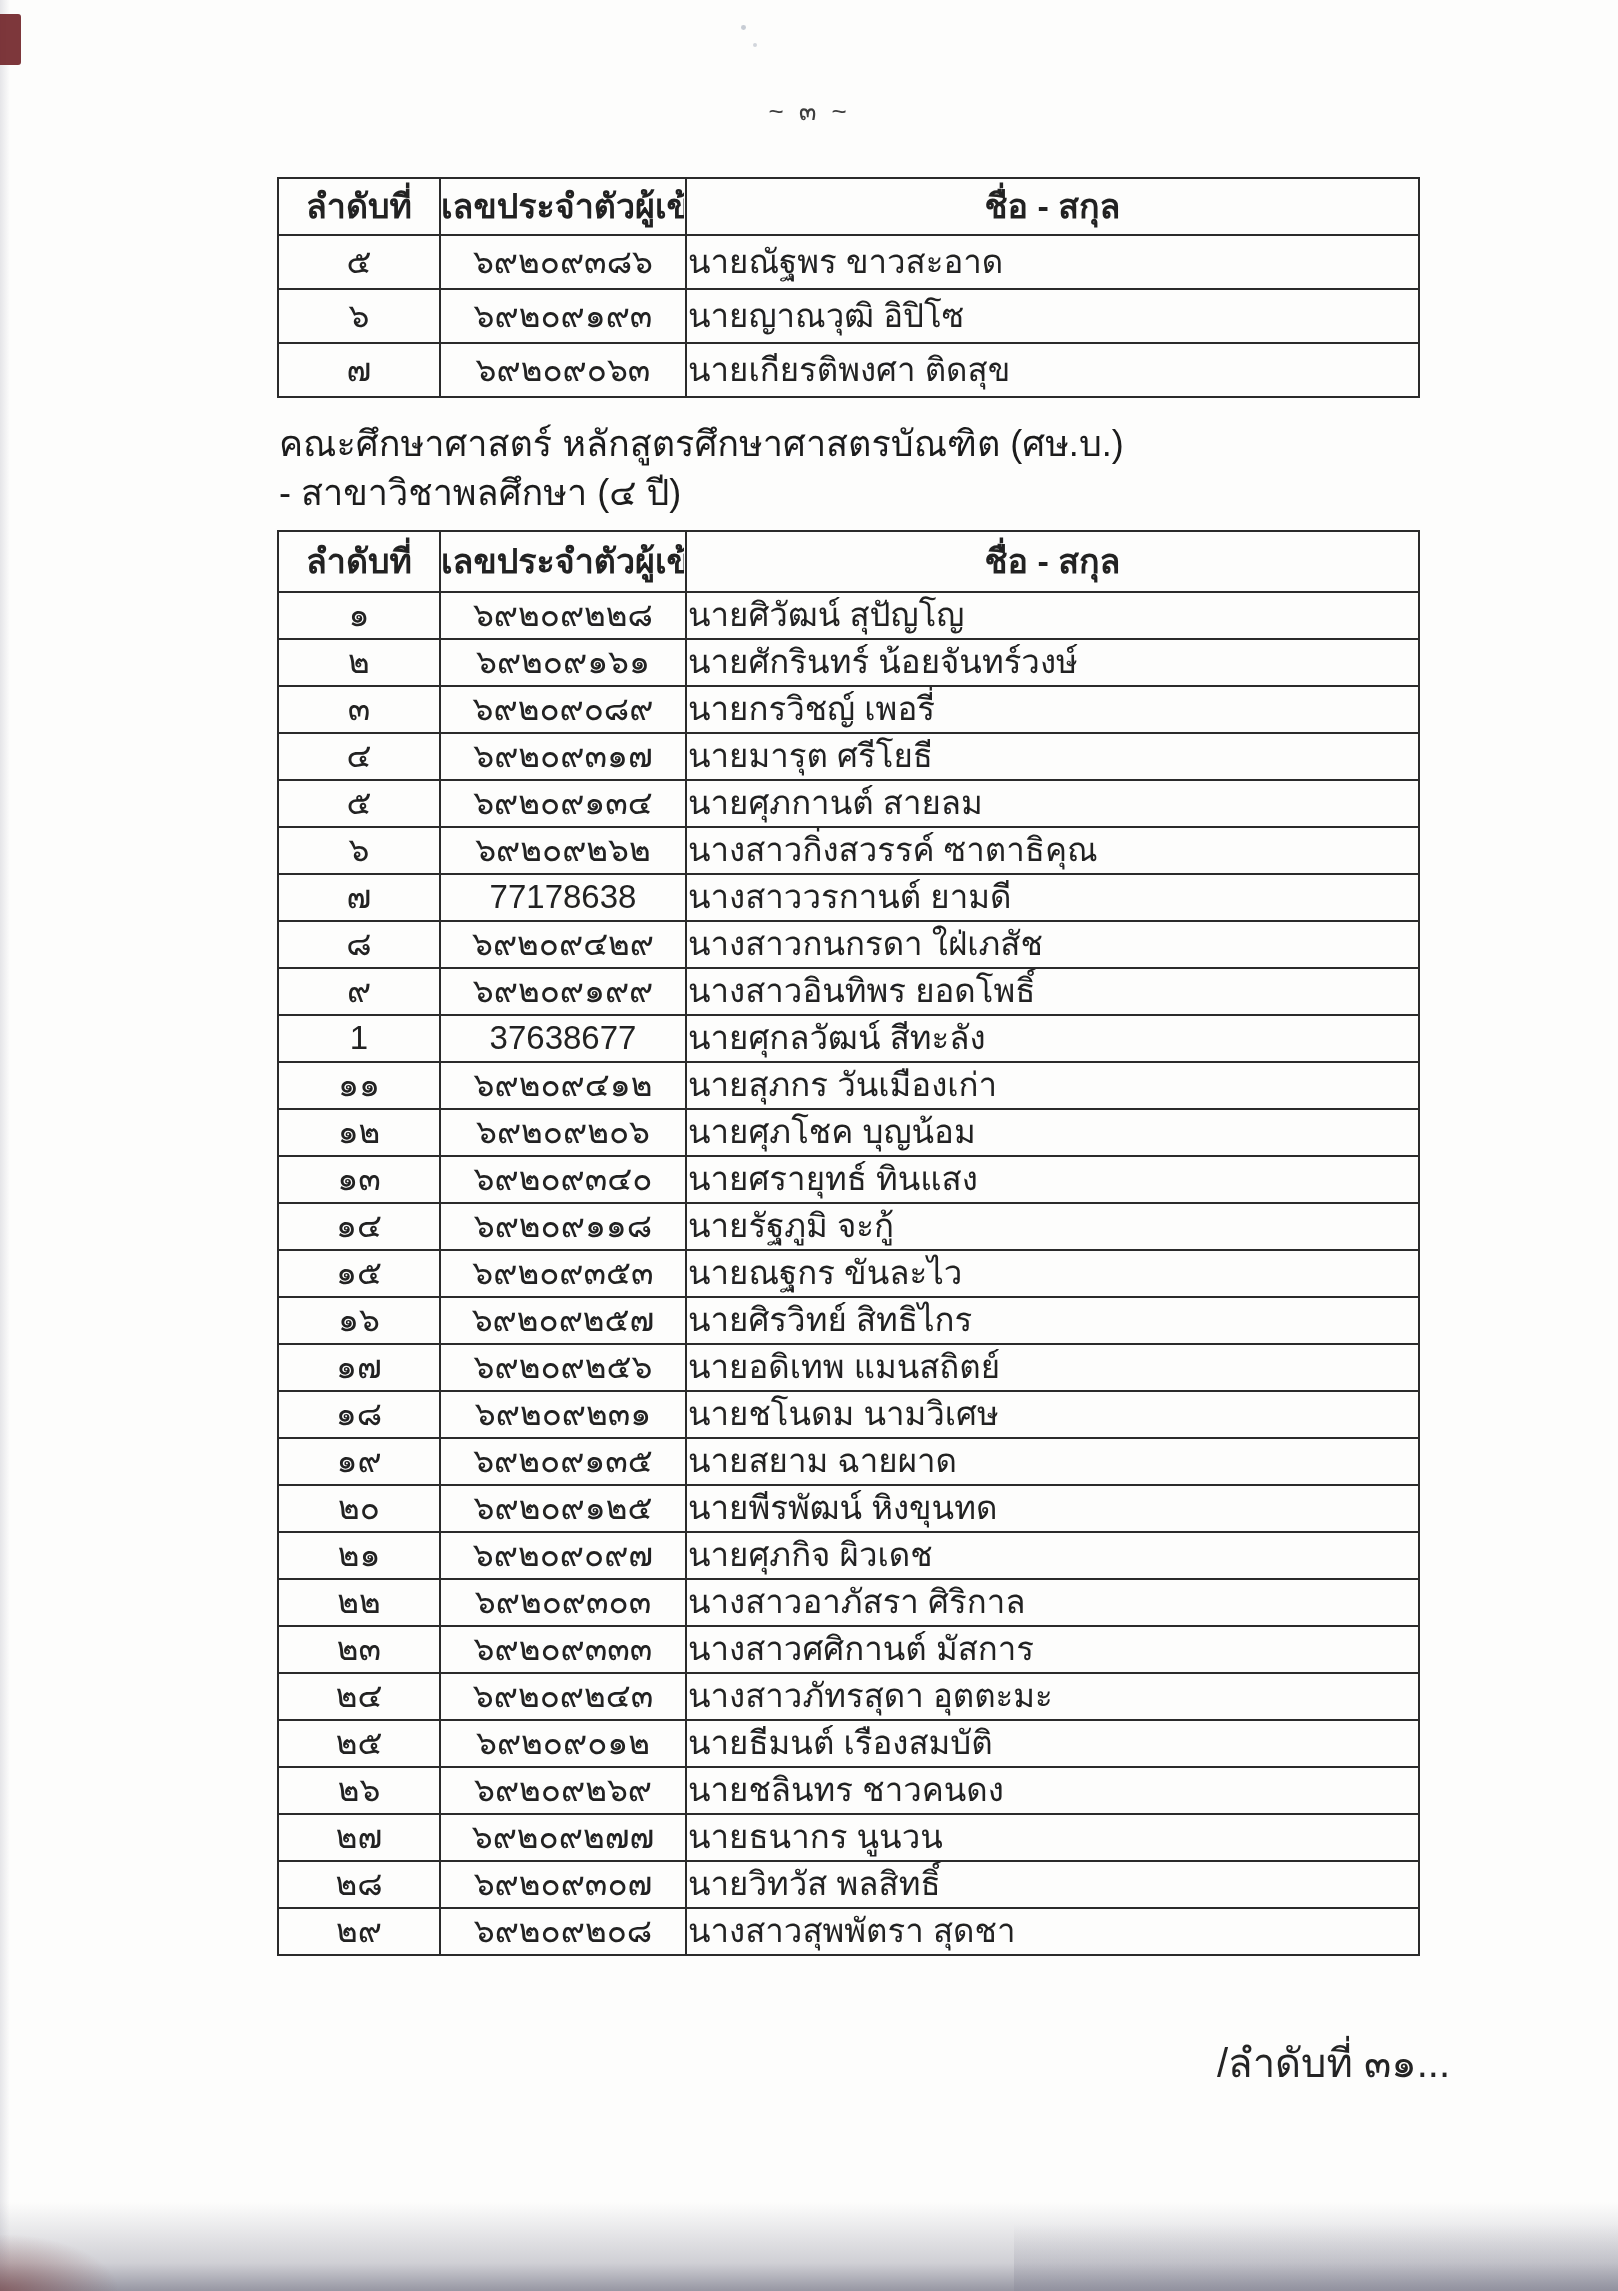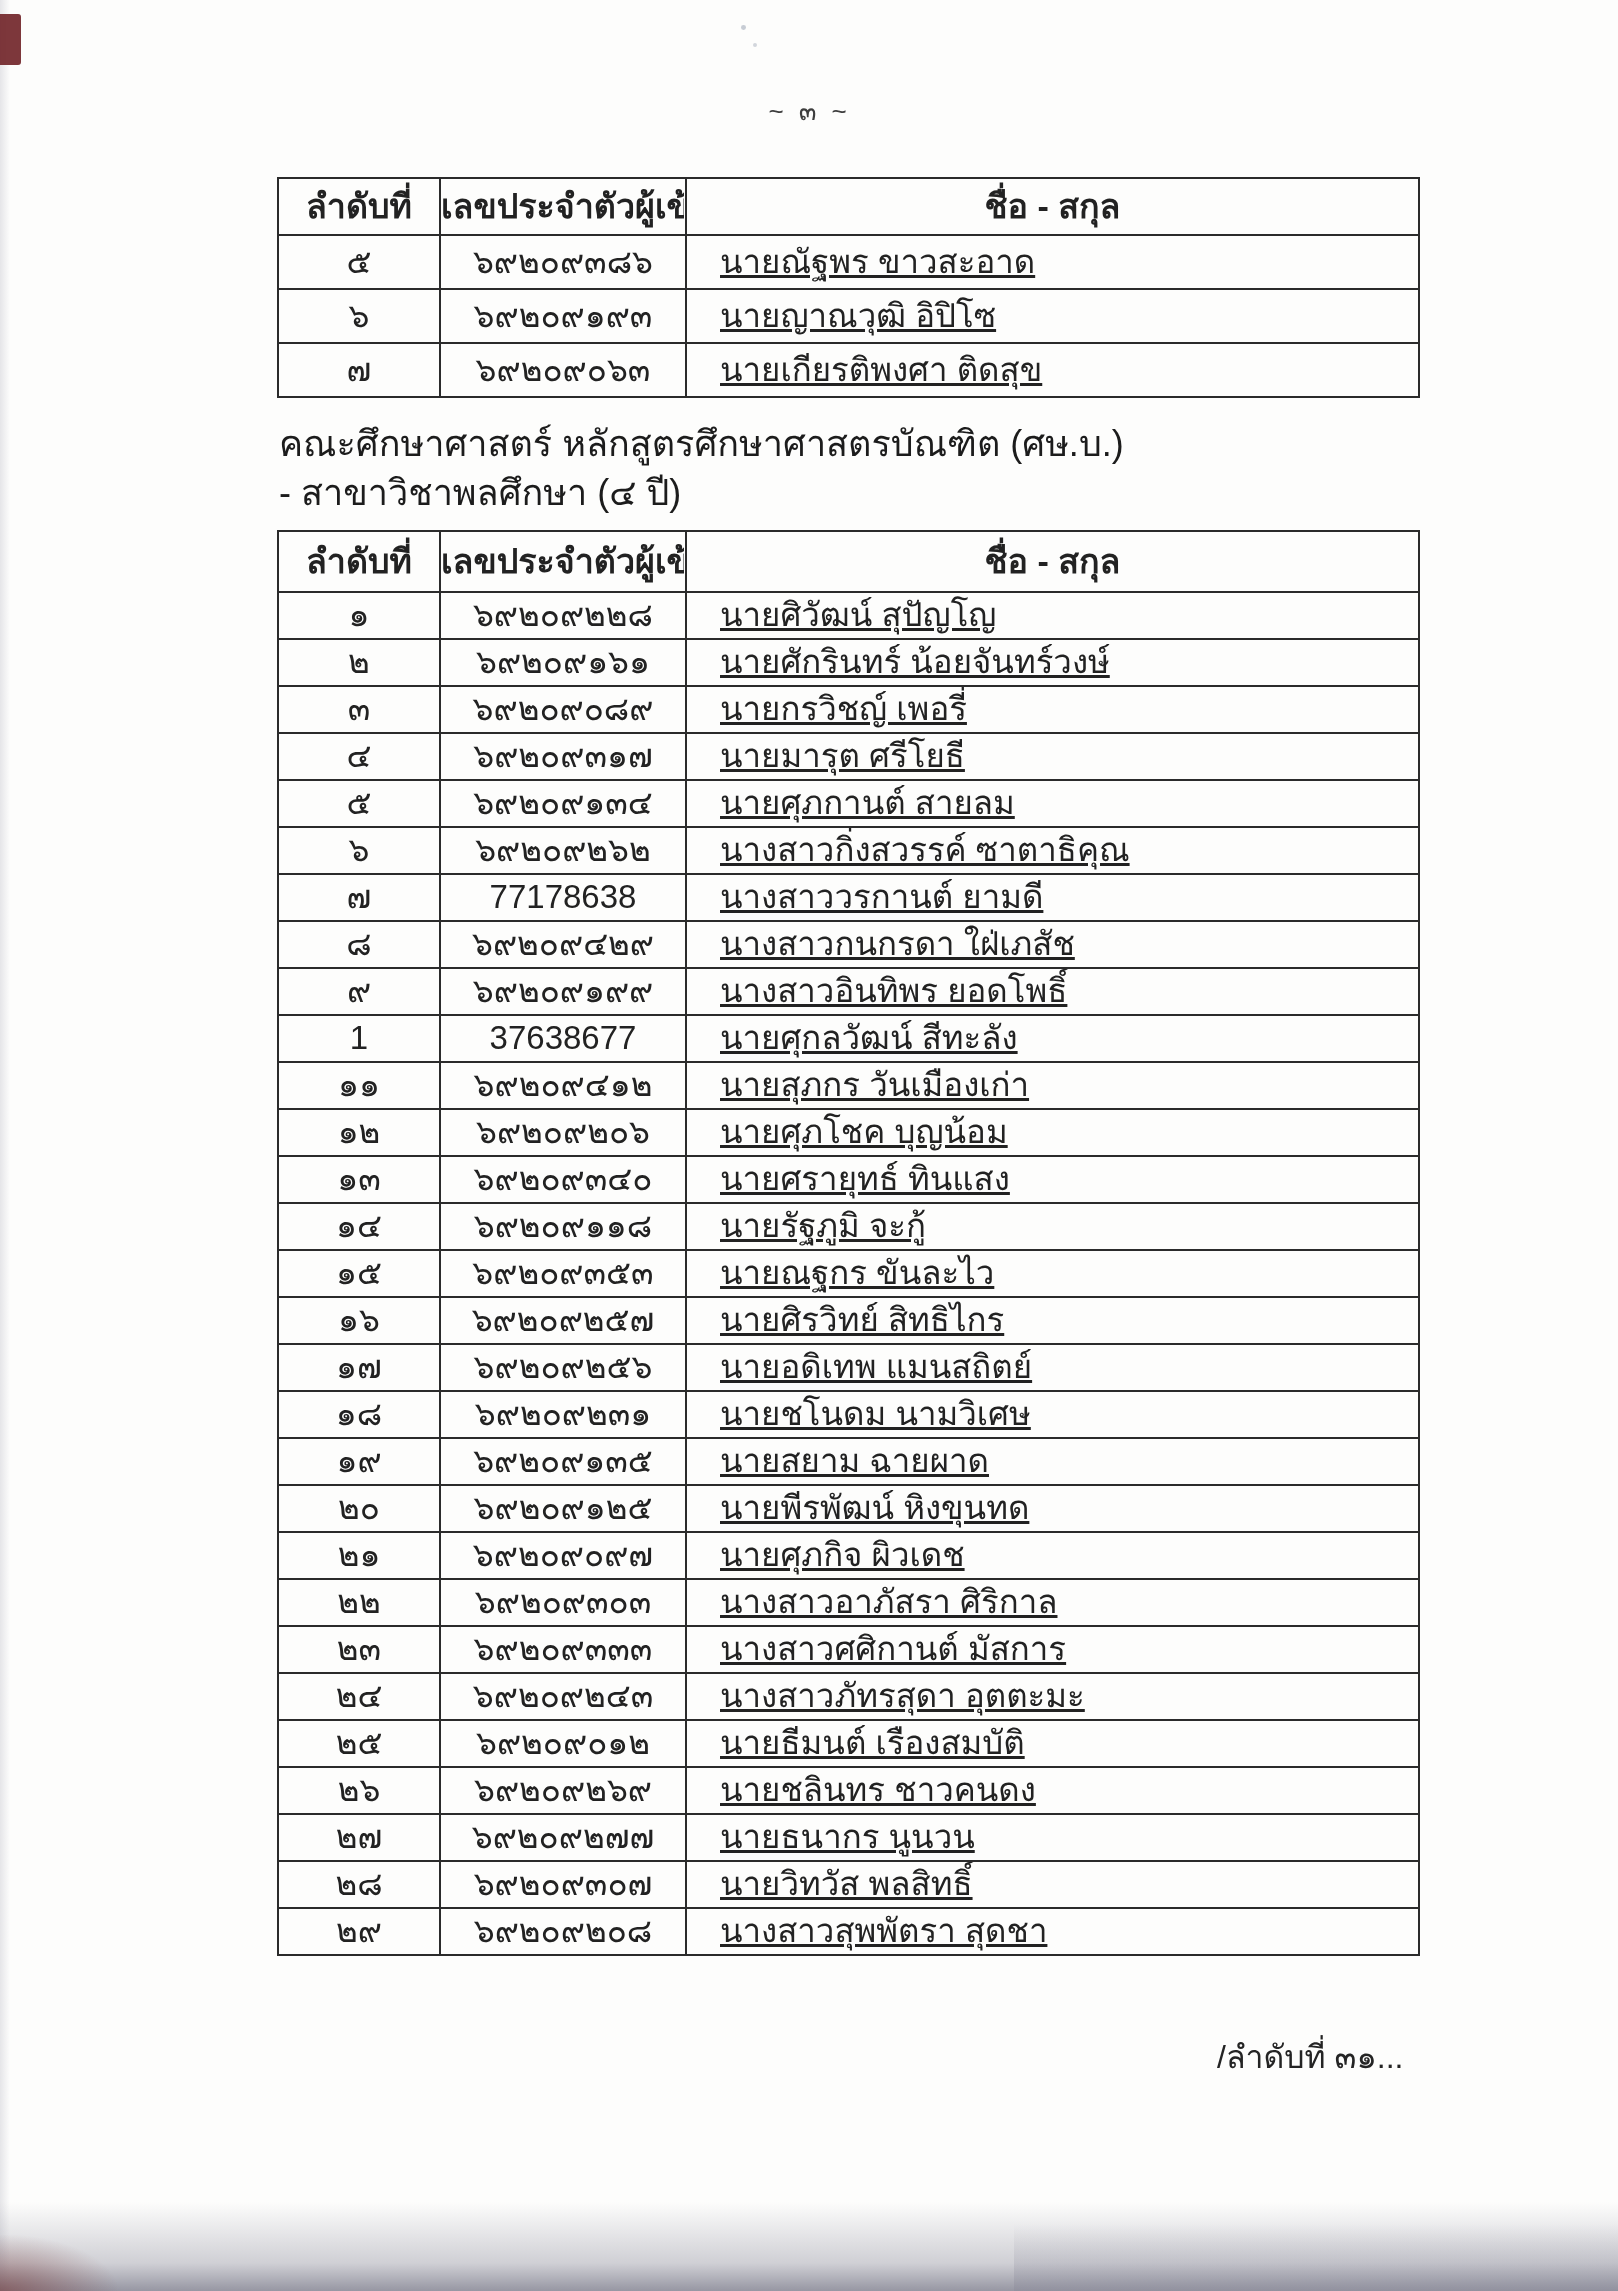--- a/index.html
+++ b/index.html
@@ -29,7 +29,7 @@
   }
   .t th{font-weight:700;font-size:34px;text-align:center;border-radius:6px;}
   .t td.c1,.t td.c2{text-align:center;}
-  .t td.c3{text-align:left;padding-left:33px;text-decoration:underline;}
+  .t td.c3{text-align:left;padding-left:1px;}
   .t1{top:177px;}
   .t1 th{height:55px;}
   .t1 td{height:52px;}

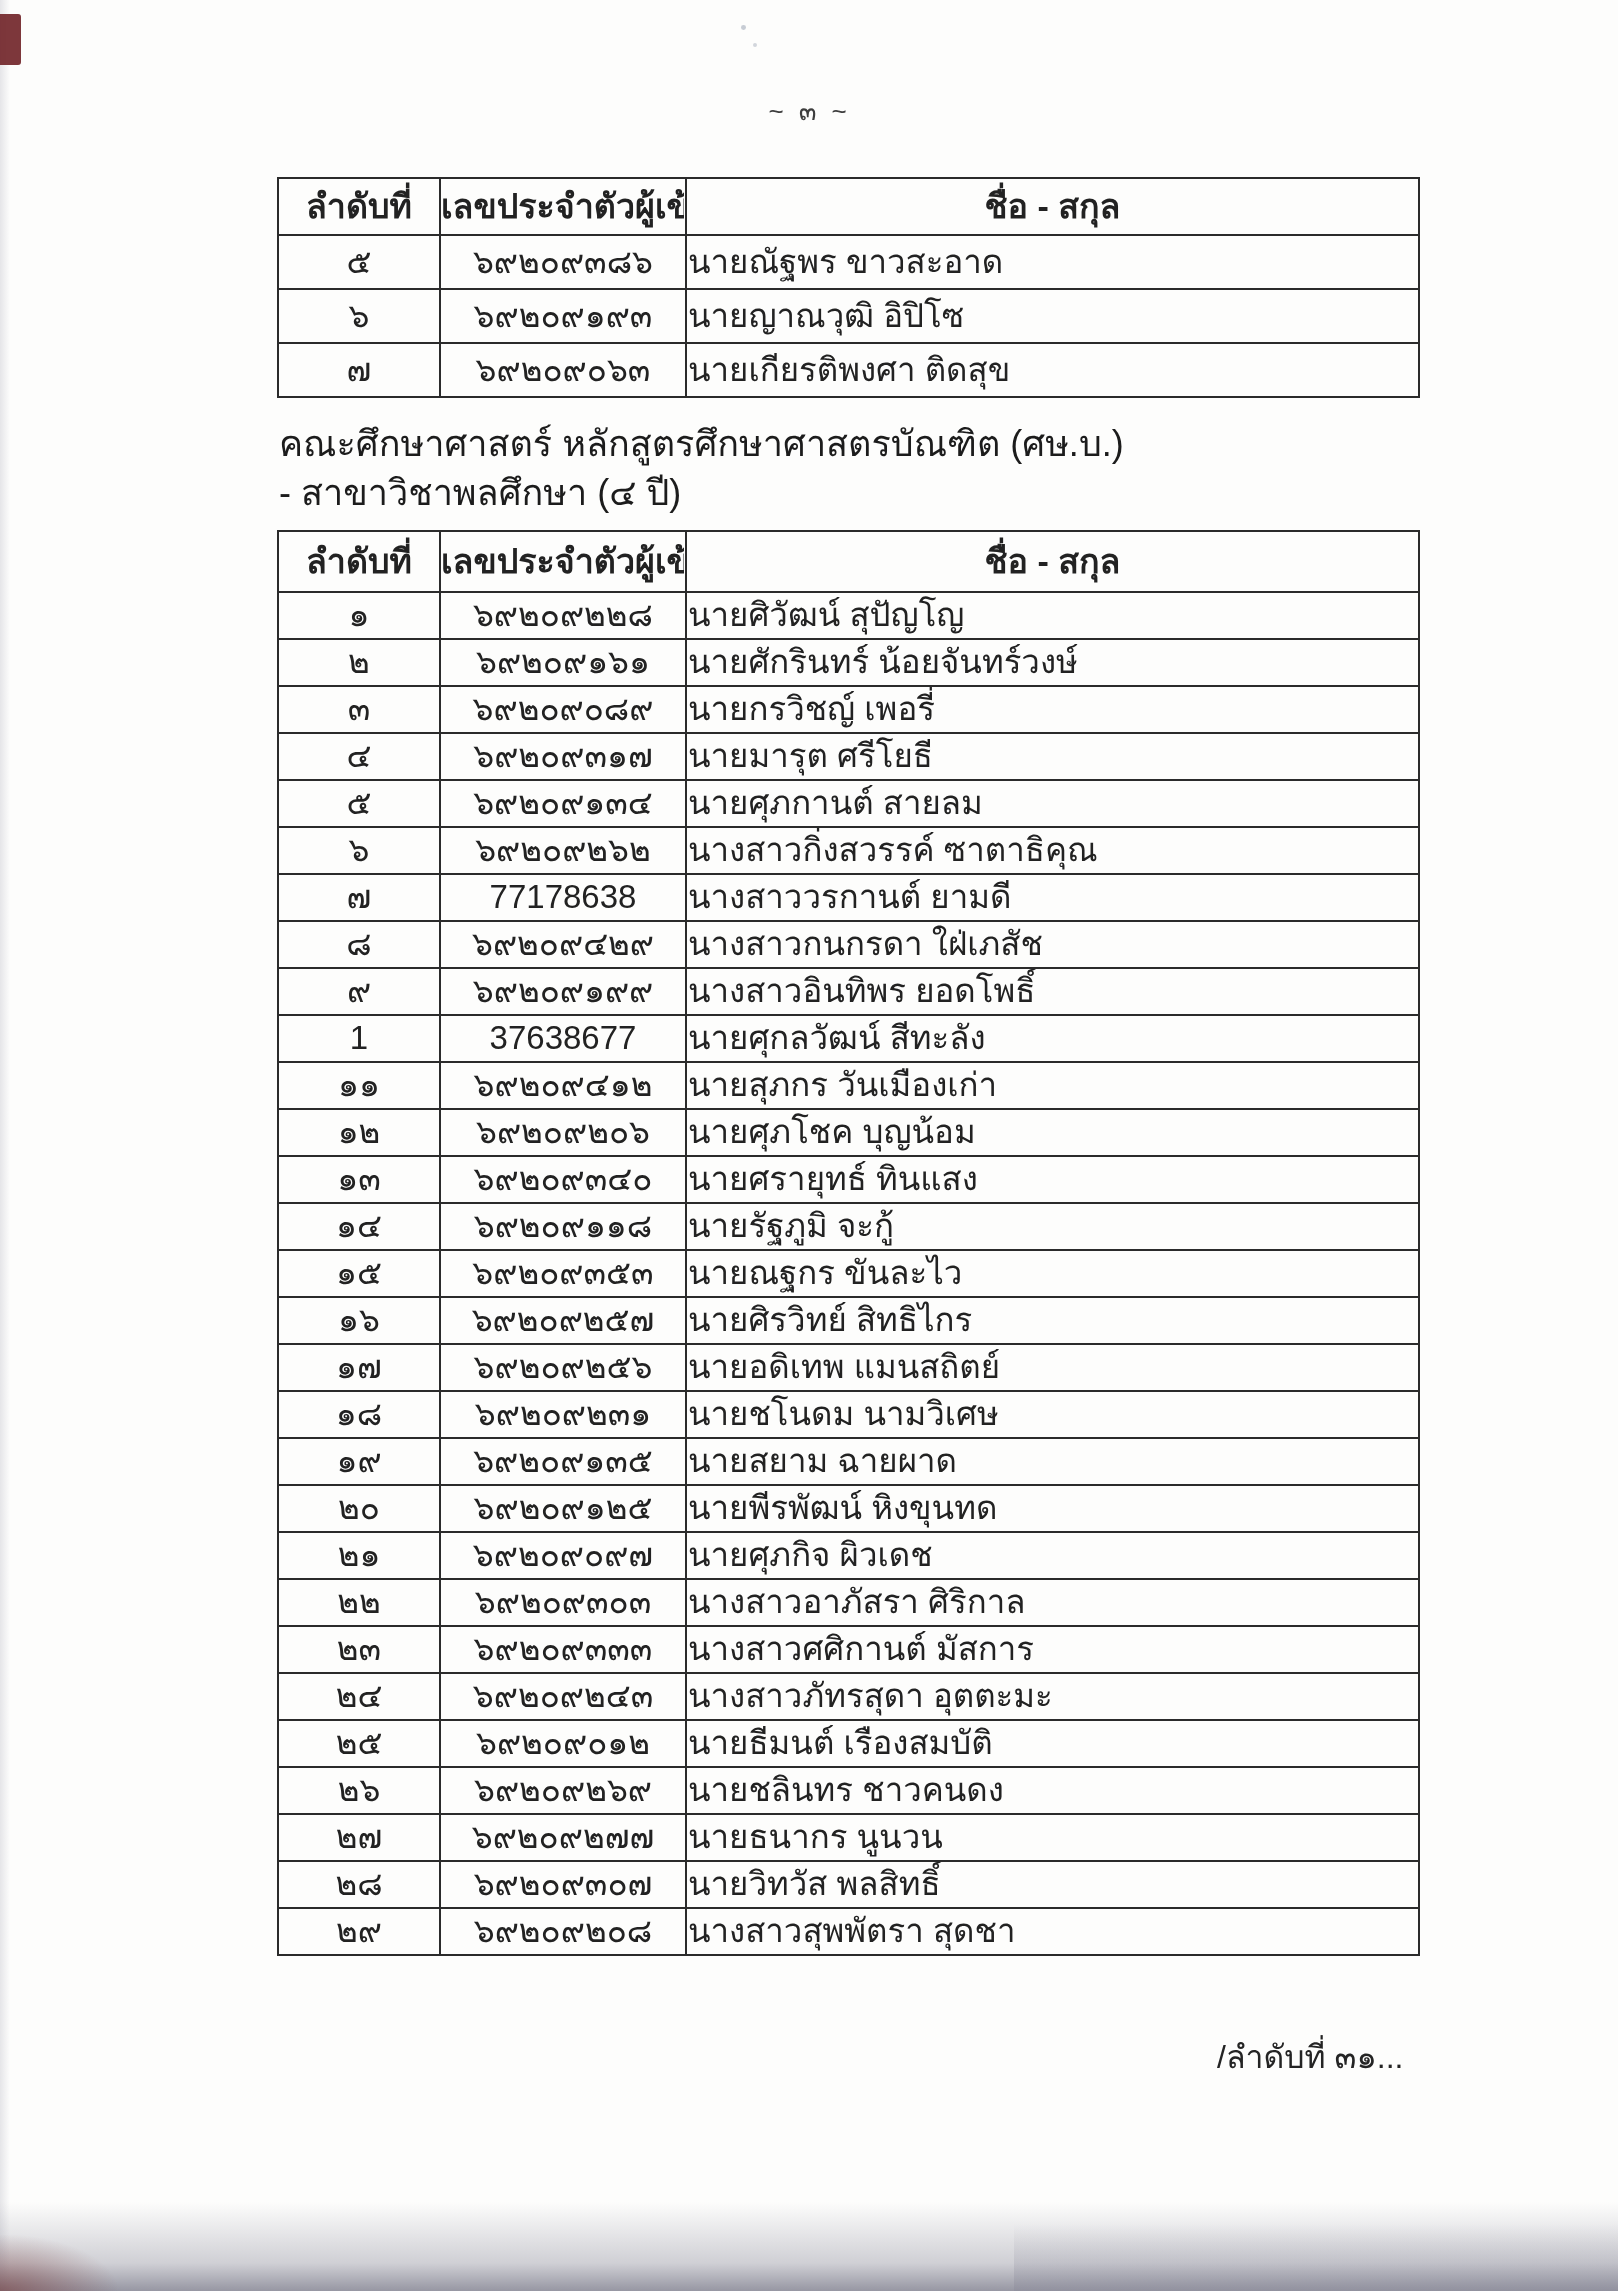--- a/index.html
+++ b/index.html
@@ -43,7 +43,7 @@
   .section-title .indent{}
   .footer-note{
     position:absolute;left:1217px;top:2031px;
-    font-size:32px;color:#242424;
+    font-size:40px;color:#242424;
   }
   
   .artifact{position:absolute;pointer-events:none;}

